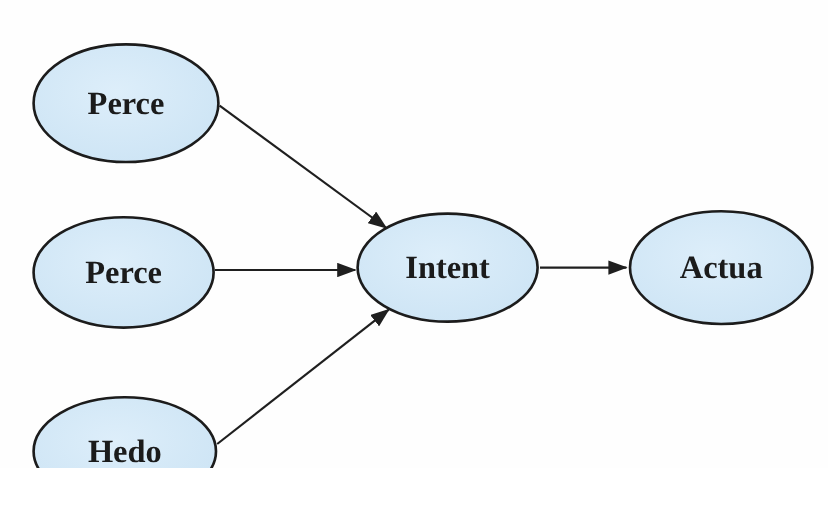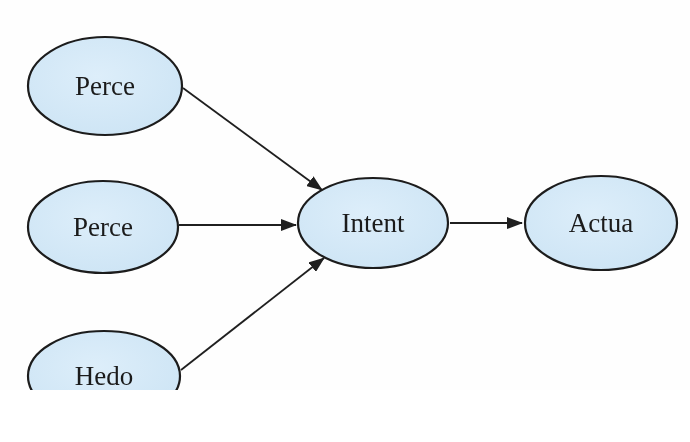--- a/index.html
+++ b/index.html
@@ -14,6 +14,7 @@
     background: var(--color-background, #fefefe);
     overflow: hidden;
     font-family: "Liberation Serif", "DejaVu Serif", serif;
+    font-weight: bold;
   }
   svg { display: block; }
   .node-shape {

